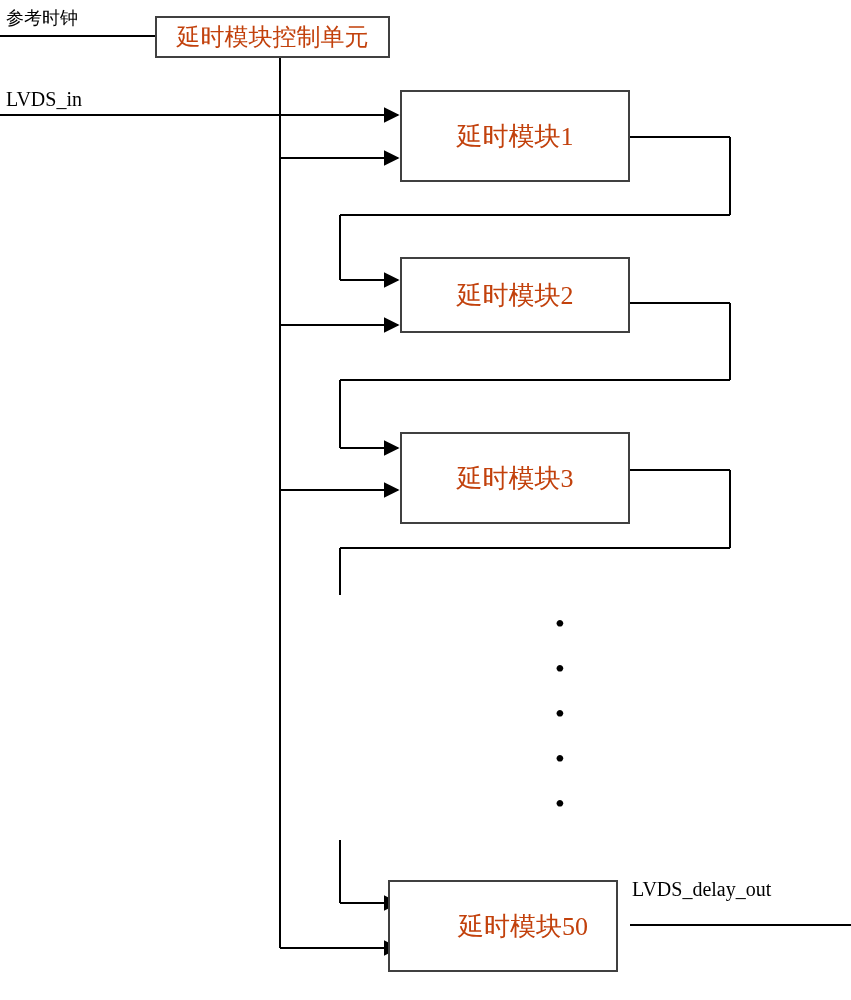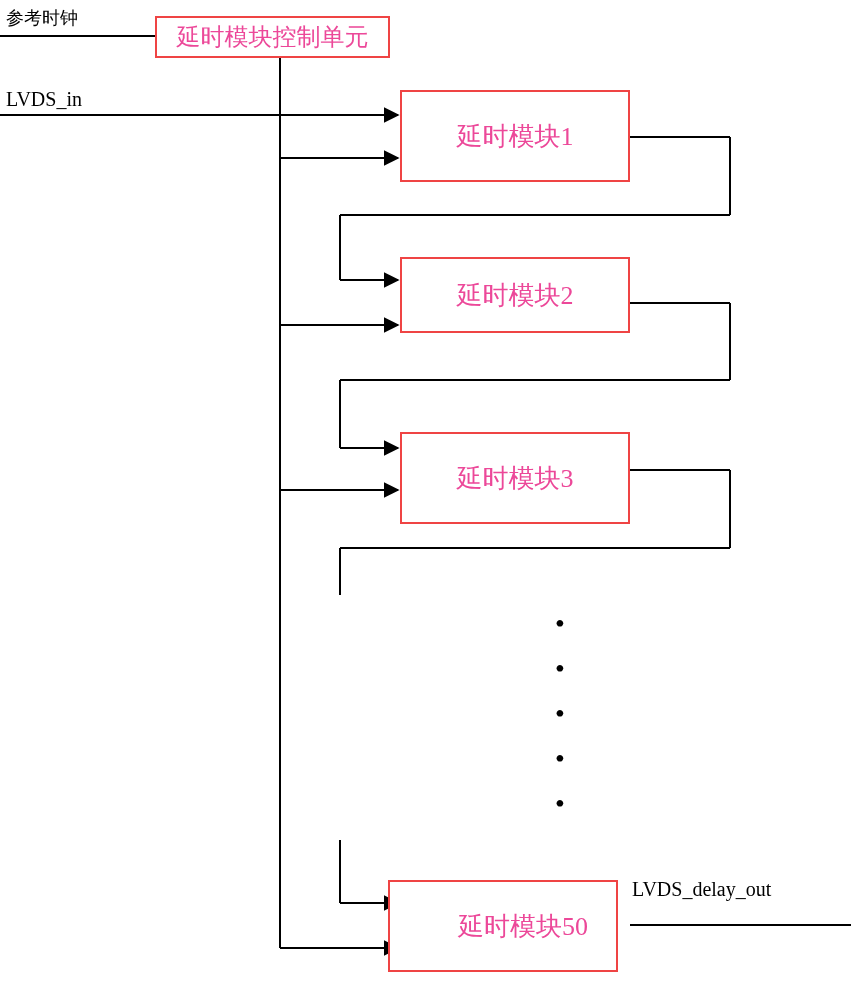--- a/index.html
+++ b/index.html
@@ -26,13 +26,13 @@
     }
     .box {
       position: absolute;
-      border: 2px solid #ef4444;
+      border: 2px solid #404040;
       background: #fff;
       display: flex;
       align-items: center;
       justify-content: center;
       font-size: 26px;
-      color: #ec4899;
+      color: #c2410c;
     }
     .control-box {
       font-size: 24px;

